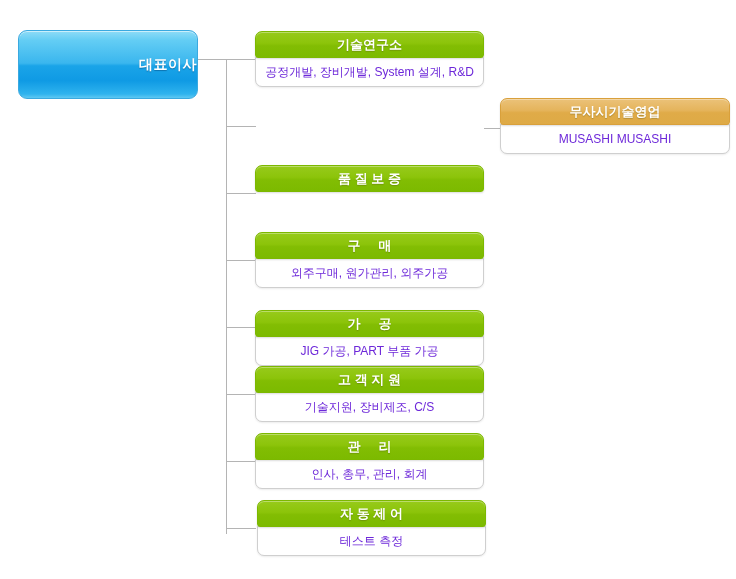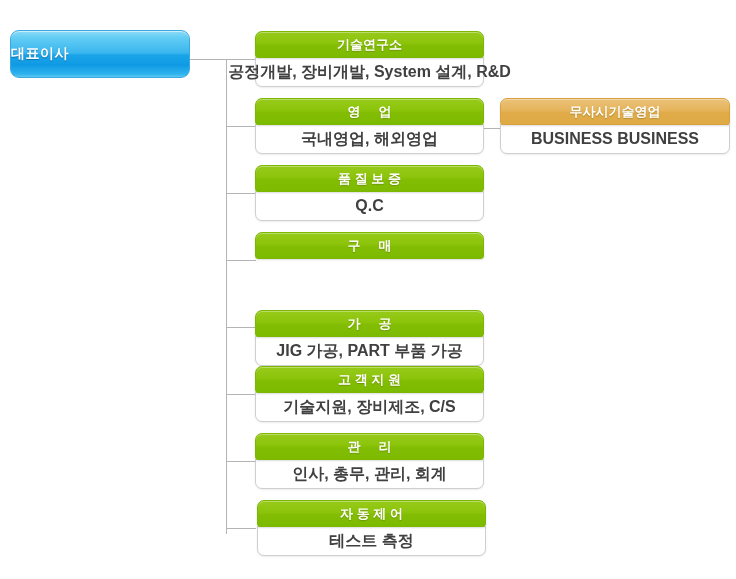--- a/index.html
+++ b/index.html
@@ -22,10 +22,10 @@
   
   .root-box {
     position: absolute;
-    left: 10px;
+    left: 18px;
     top: 30px;
     width: 180px;
-    height: 48px;
+    height: 69px;
     border-radius: 9px;
     border: 1px solid #3aa9e0;
     background: linear-gradient(to bottom,
@@ -39,7 +39,7 @@
     box-shadow: inset 0 1px 0 rgba(255,255,255,0.55);
     display: flex;
     align-items: center;
-    justify-content: flex-start;
+    justify-content: flex-end;
     box-sizing: border-box;
   }
   .root-box .root-label {

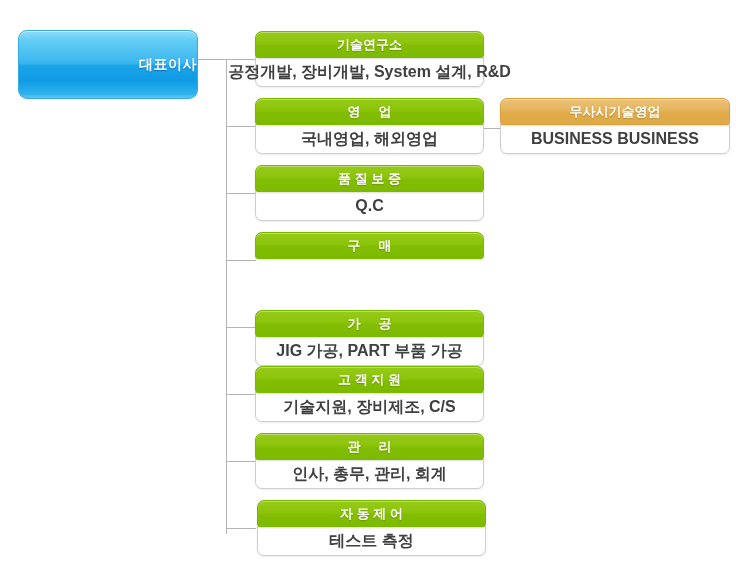--- a/index.html
+++ b/index.html
@@ -96,10 +96,9 @@
     box-shadow: 0 1px 2px rgba(0,0,0,0.08);
   }
   .dept-body .dept-desc {
-    color: #404040;
-    font-size: 16px;
+    color: #6d28d9;
+    font-size: 12px;
     white-space: nowrap;
-    font-weight: bold;
   }
 
   

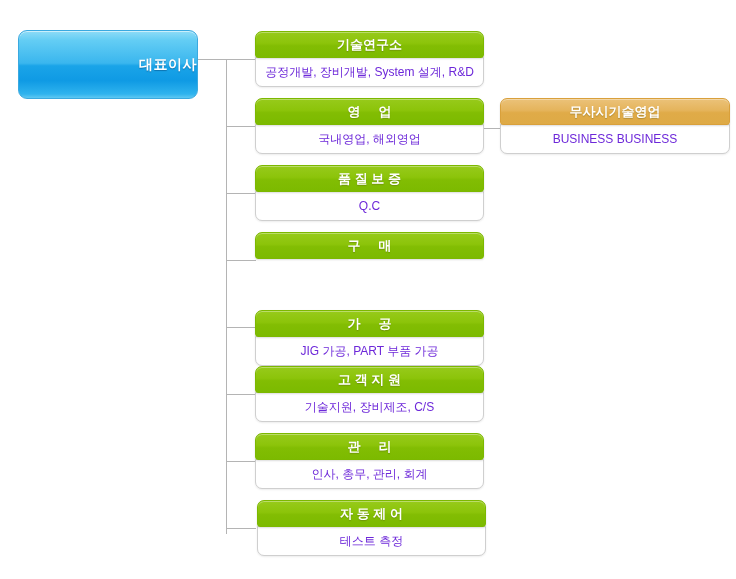--- a/index.html
+++ b/index.html
@@ -142,14 +142,6 @@
     </div>
   </div>
 
-  <div class="dept-box" style="left:255px; top:98px;">
-    <div class="dept-head green">
-      <span class="dept-title">영     업</span>
-    </div>
-    <div class="dept-body">
-      <span class="dept-desc">국내영업, 해외영업</span>
-    </div>
-  </div>
 
   <div class="dept-box" style="left:255px; top:165px;text-align:center;">
     <div class="dept-head green">

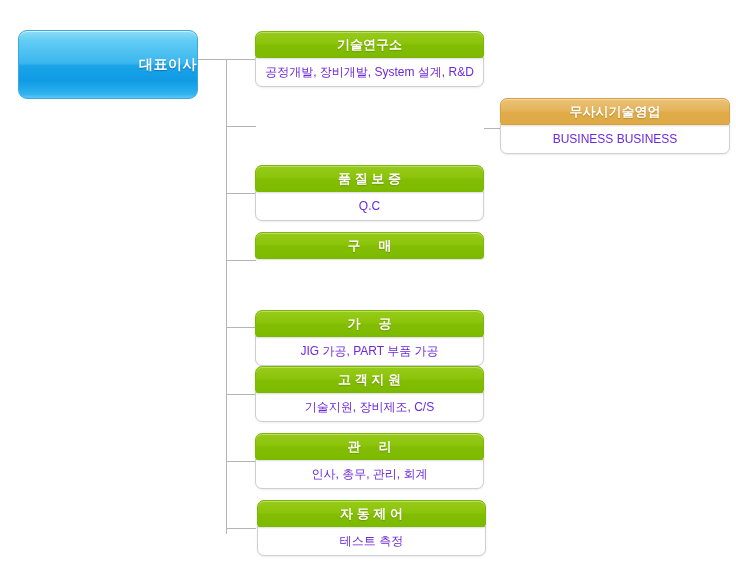--- a/index.html
+++ b/index.html
@@ -199,7 +199,7 @@
       <span class="dept-title">무사시기술영업</span>
     </div>
     <div class="dept-body">
-      <span class="dept-desc">BUSINESS BUSINESS</span>
+      <span class="dept-desc">MUSASHI MUSASHI</span>
     </div>
   </div>
 

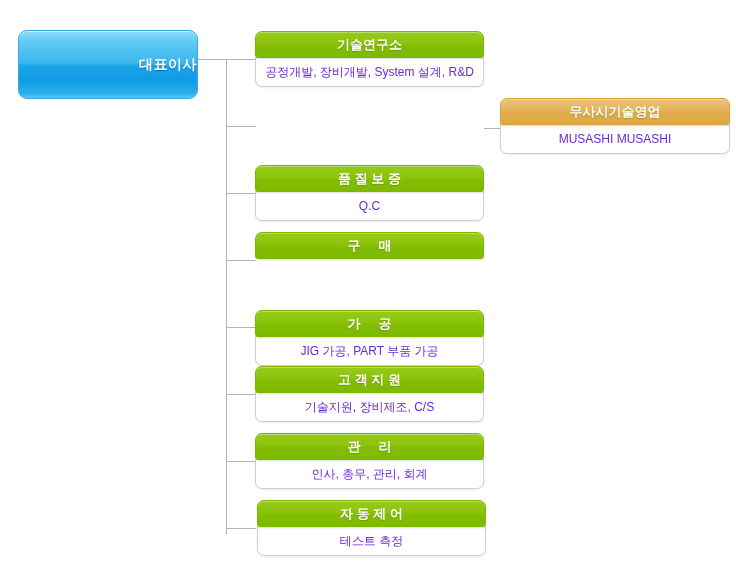--- a/index.html
+++ b/index.html
@@ -147,9 +147,6 @@
     <div class="dept-head green">
       <span class="dept-title">품 질 보 증</span>
     </div>
-    <div class="dept-body">
-      <span class="dept-desc">Q.C</span>
-    </div>
   </div>
 
   <div class="dept-box" style="left:255px; top:232px;border-radius:15px;">

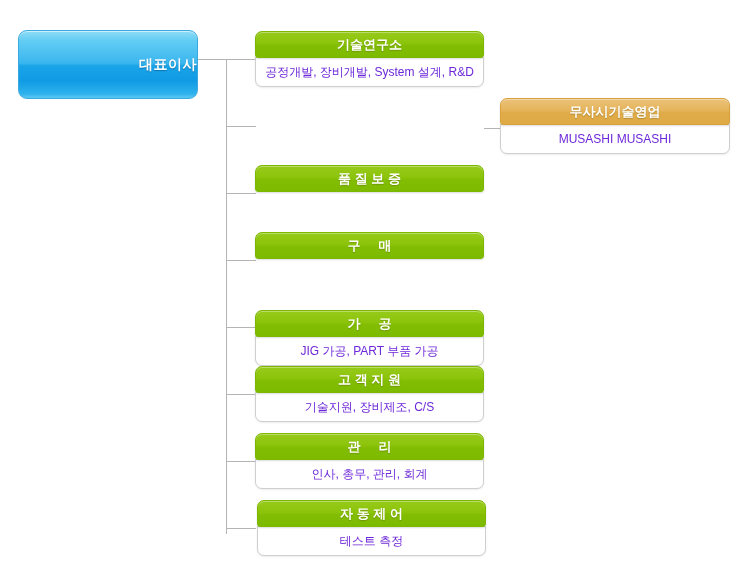--- a/index.html
+++ b/index.html
@@ -153,6 +153,9 @@
     <div class="dept-head green">
       <span class="dept-title">구     매</span>
     </div>
+    <div class="dept-body">
+      <span class="dept-desc">외주구매, 원가관리, 외주가공</span>
+    </div>
   </div>
 
   <div class="dept-box" style="left:255px; top:310px;">

